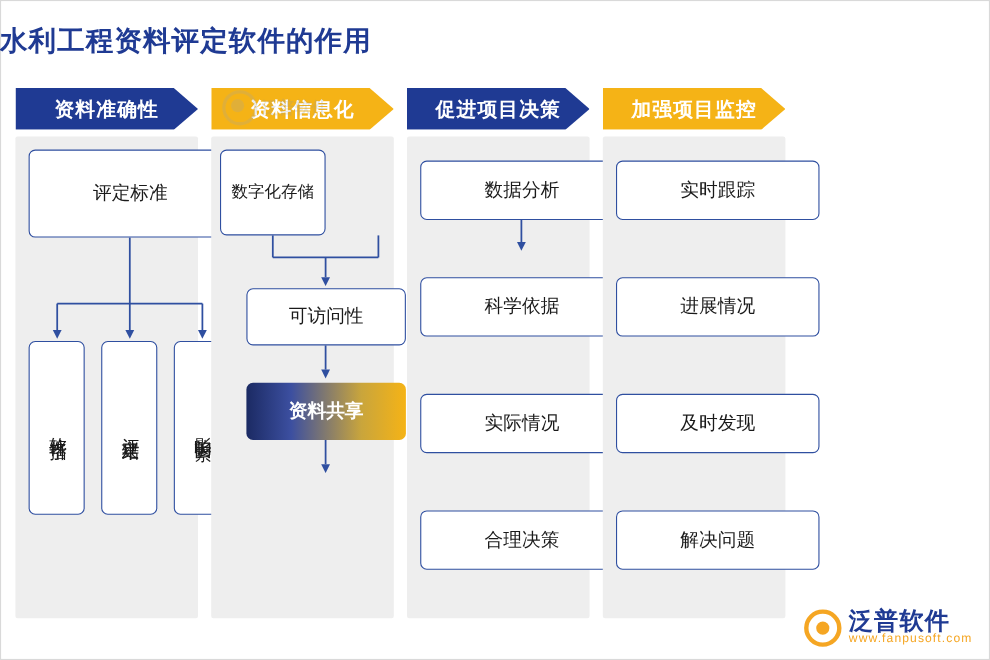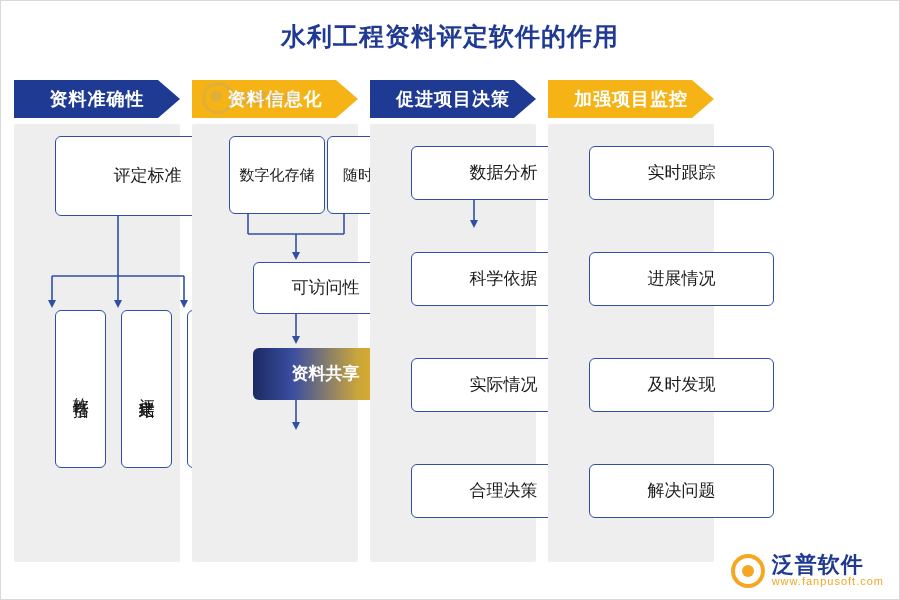--- a/index.html
+++ b/index.html
@@ -27,7 +27,7 @@
     top: 20px;
     left: 0;
     width: 900px;
-    text-align: center;
+    text-align: left;
     font-size: 25px;
     font-weight: bold;
     color: #1f3a93;

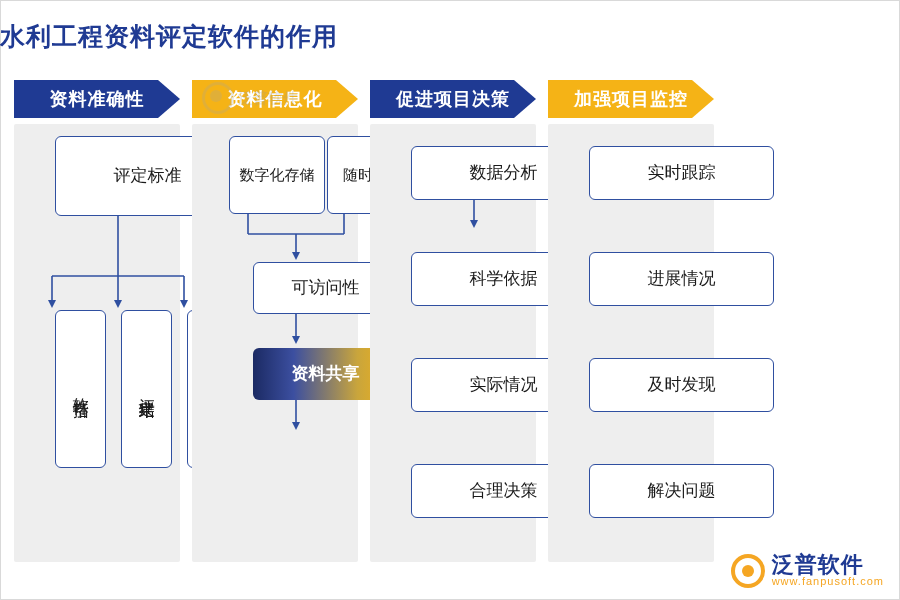--- a/index.html
+++ b/index.html
@@ -80,7 +80,6 @@
     font-size: 16px;
     box-sizing: border-box;
     line-height: 1.15;
-    margin-left: 29px;
   }
   .node.big {
     font-size: 17px;

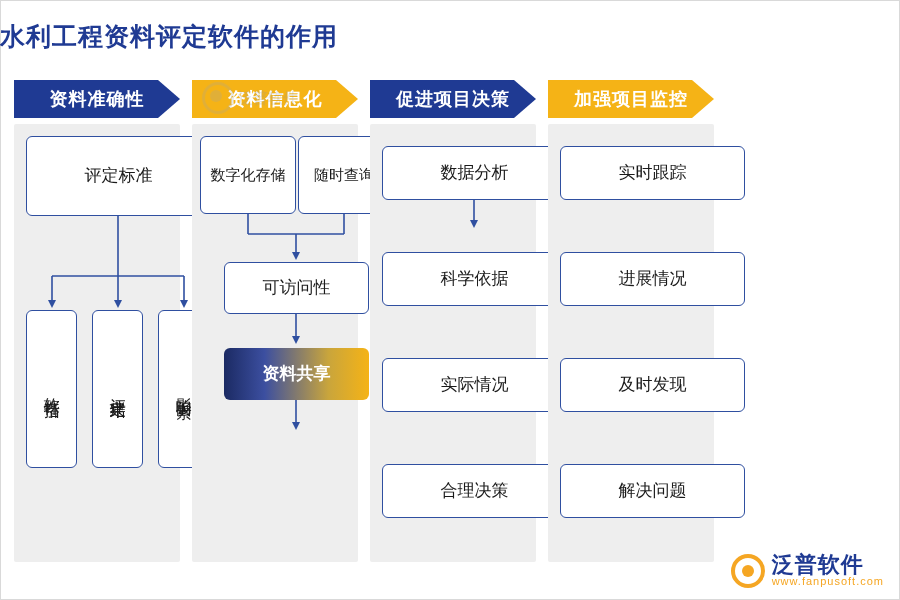--- a/index.html
+++ b/index.html
@@ -223,7 +223,6 @@
         <div class="wm-text">泛普软件</div>
       </div>
       <div class="node" style="left:8px; top:12px; width:96px; height:78px; font-size:15px;">数字化存储</div>
-      <div class="node" style="left:106px; top:12px; width:92px; height:78px; font-size:15px;">随时查询</div>
       <div class="node big" style="left:32px; top:138px; width:145px; height:52px;">可访问性</div>
       <div class="node big grad" style="left:32px; top:224px; width:145px; height:52px;">资料共享</div>
     </div>

